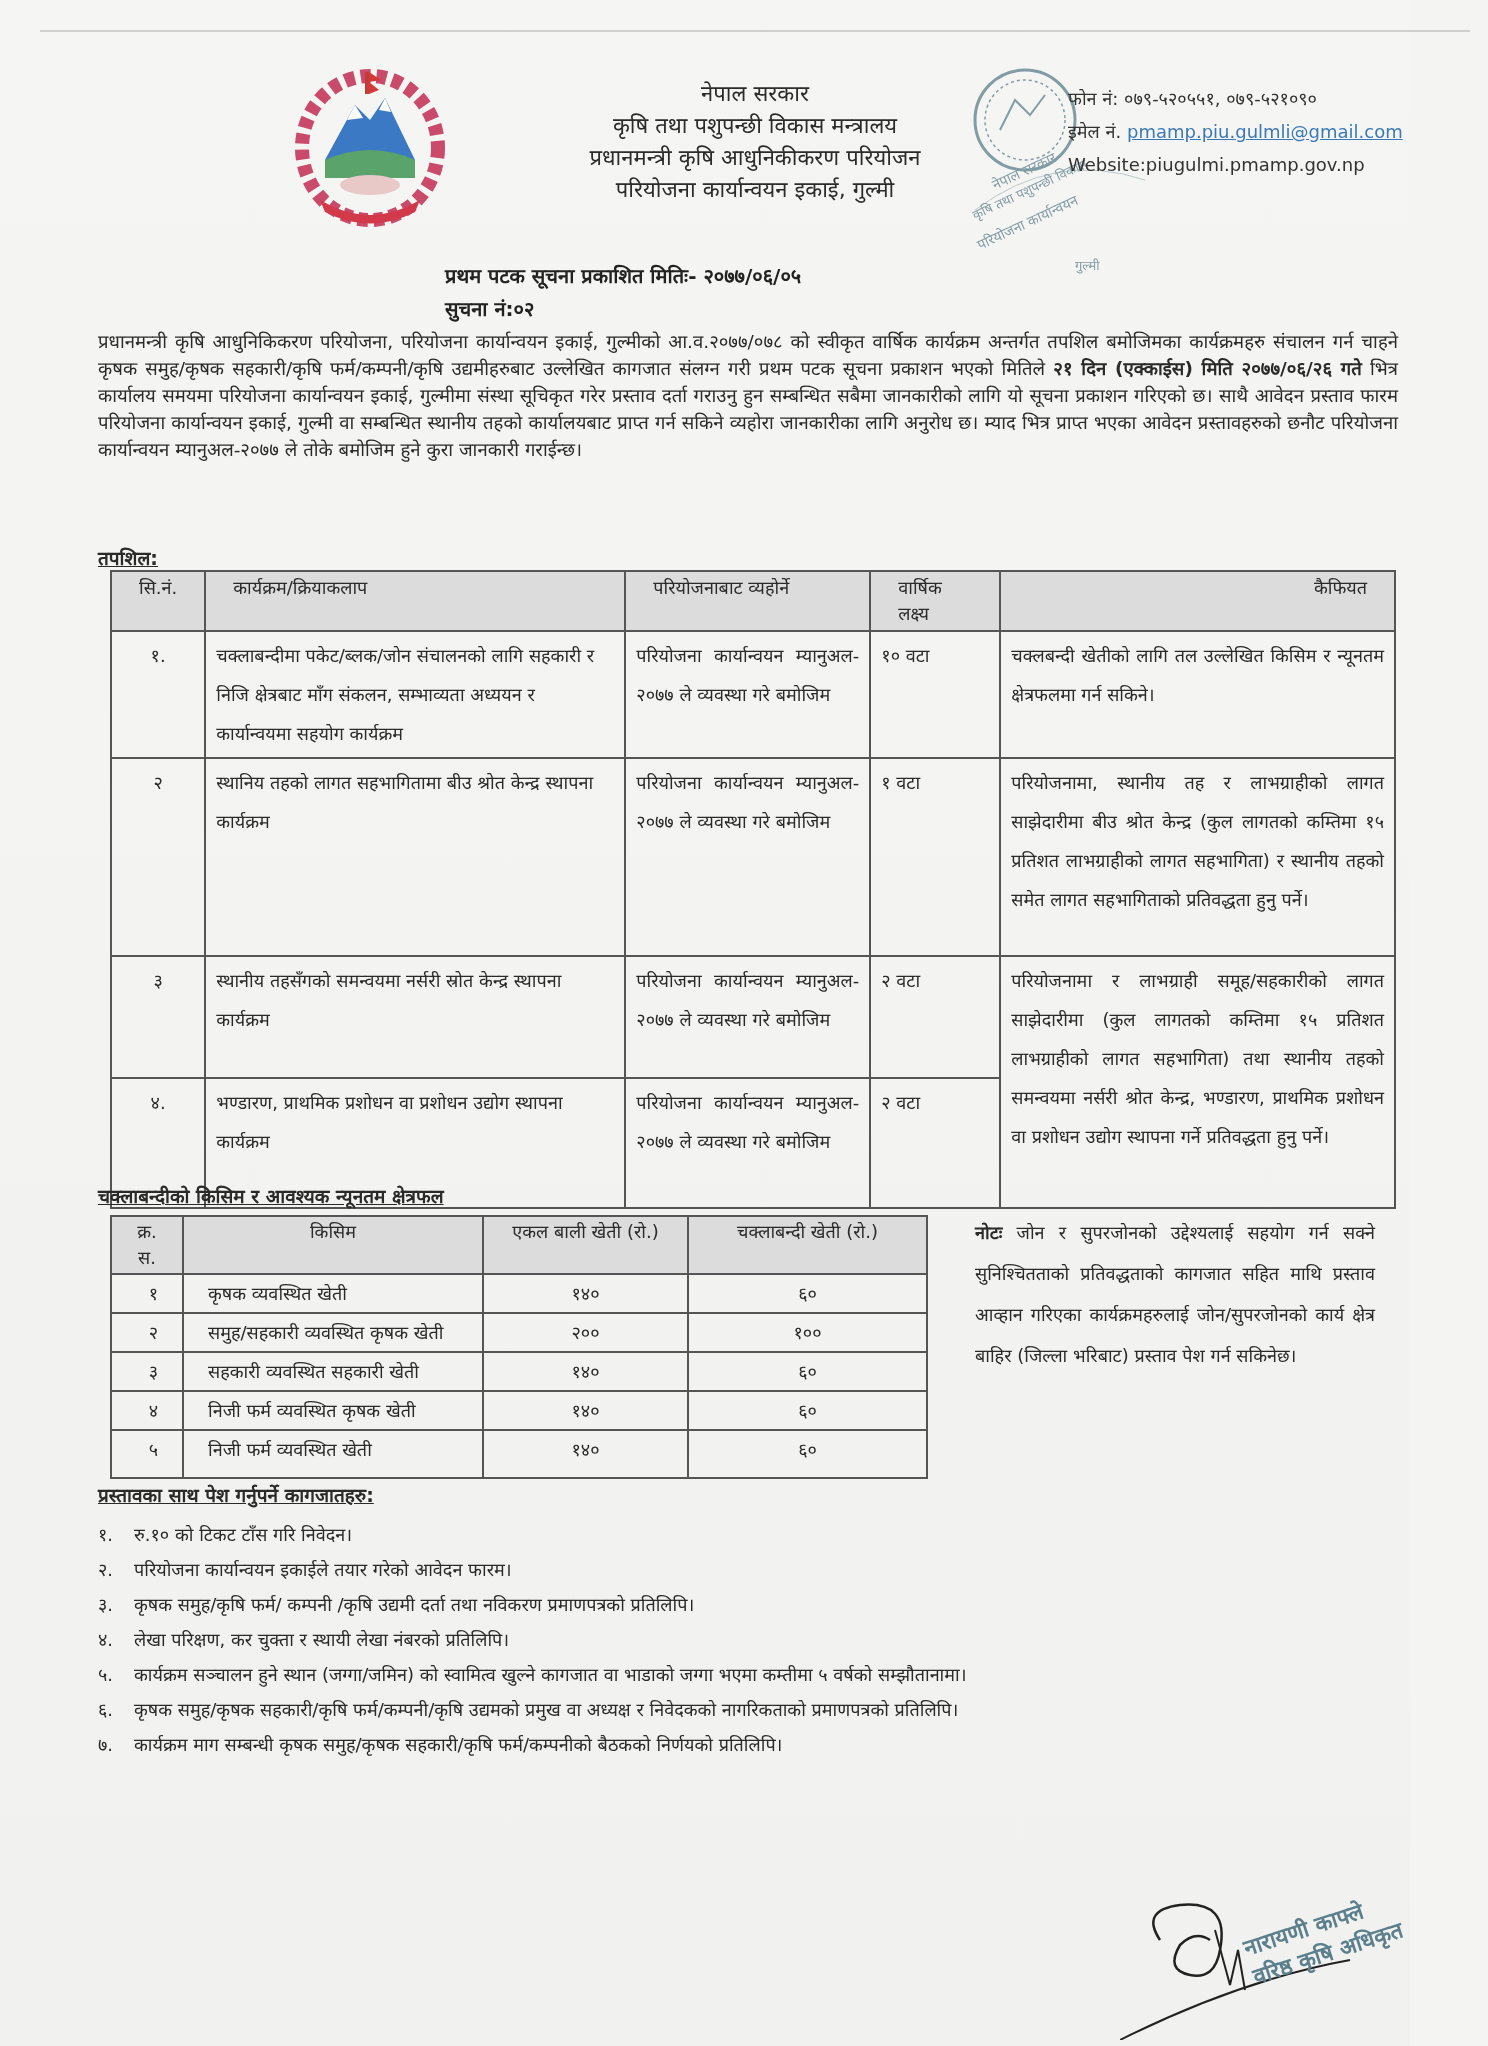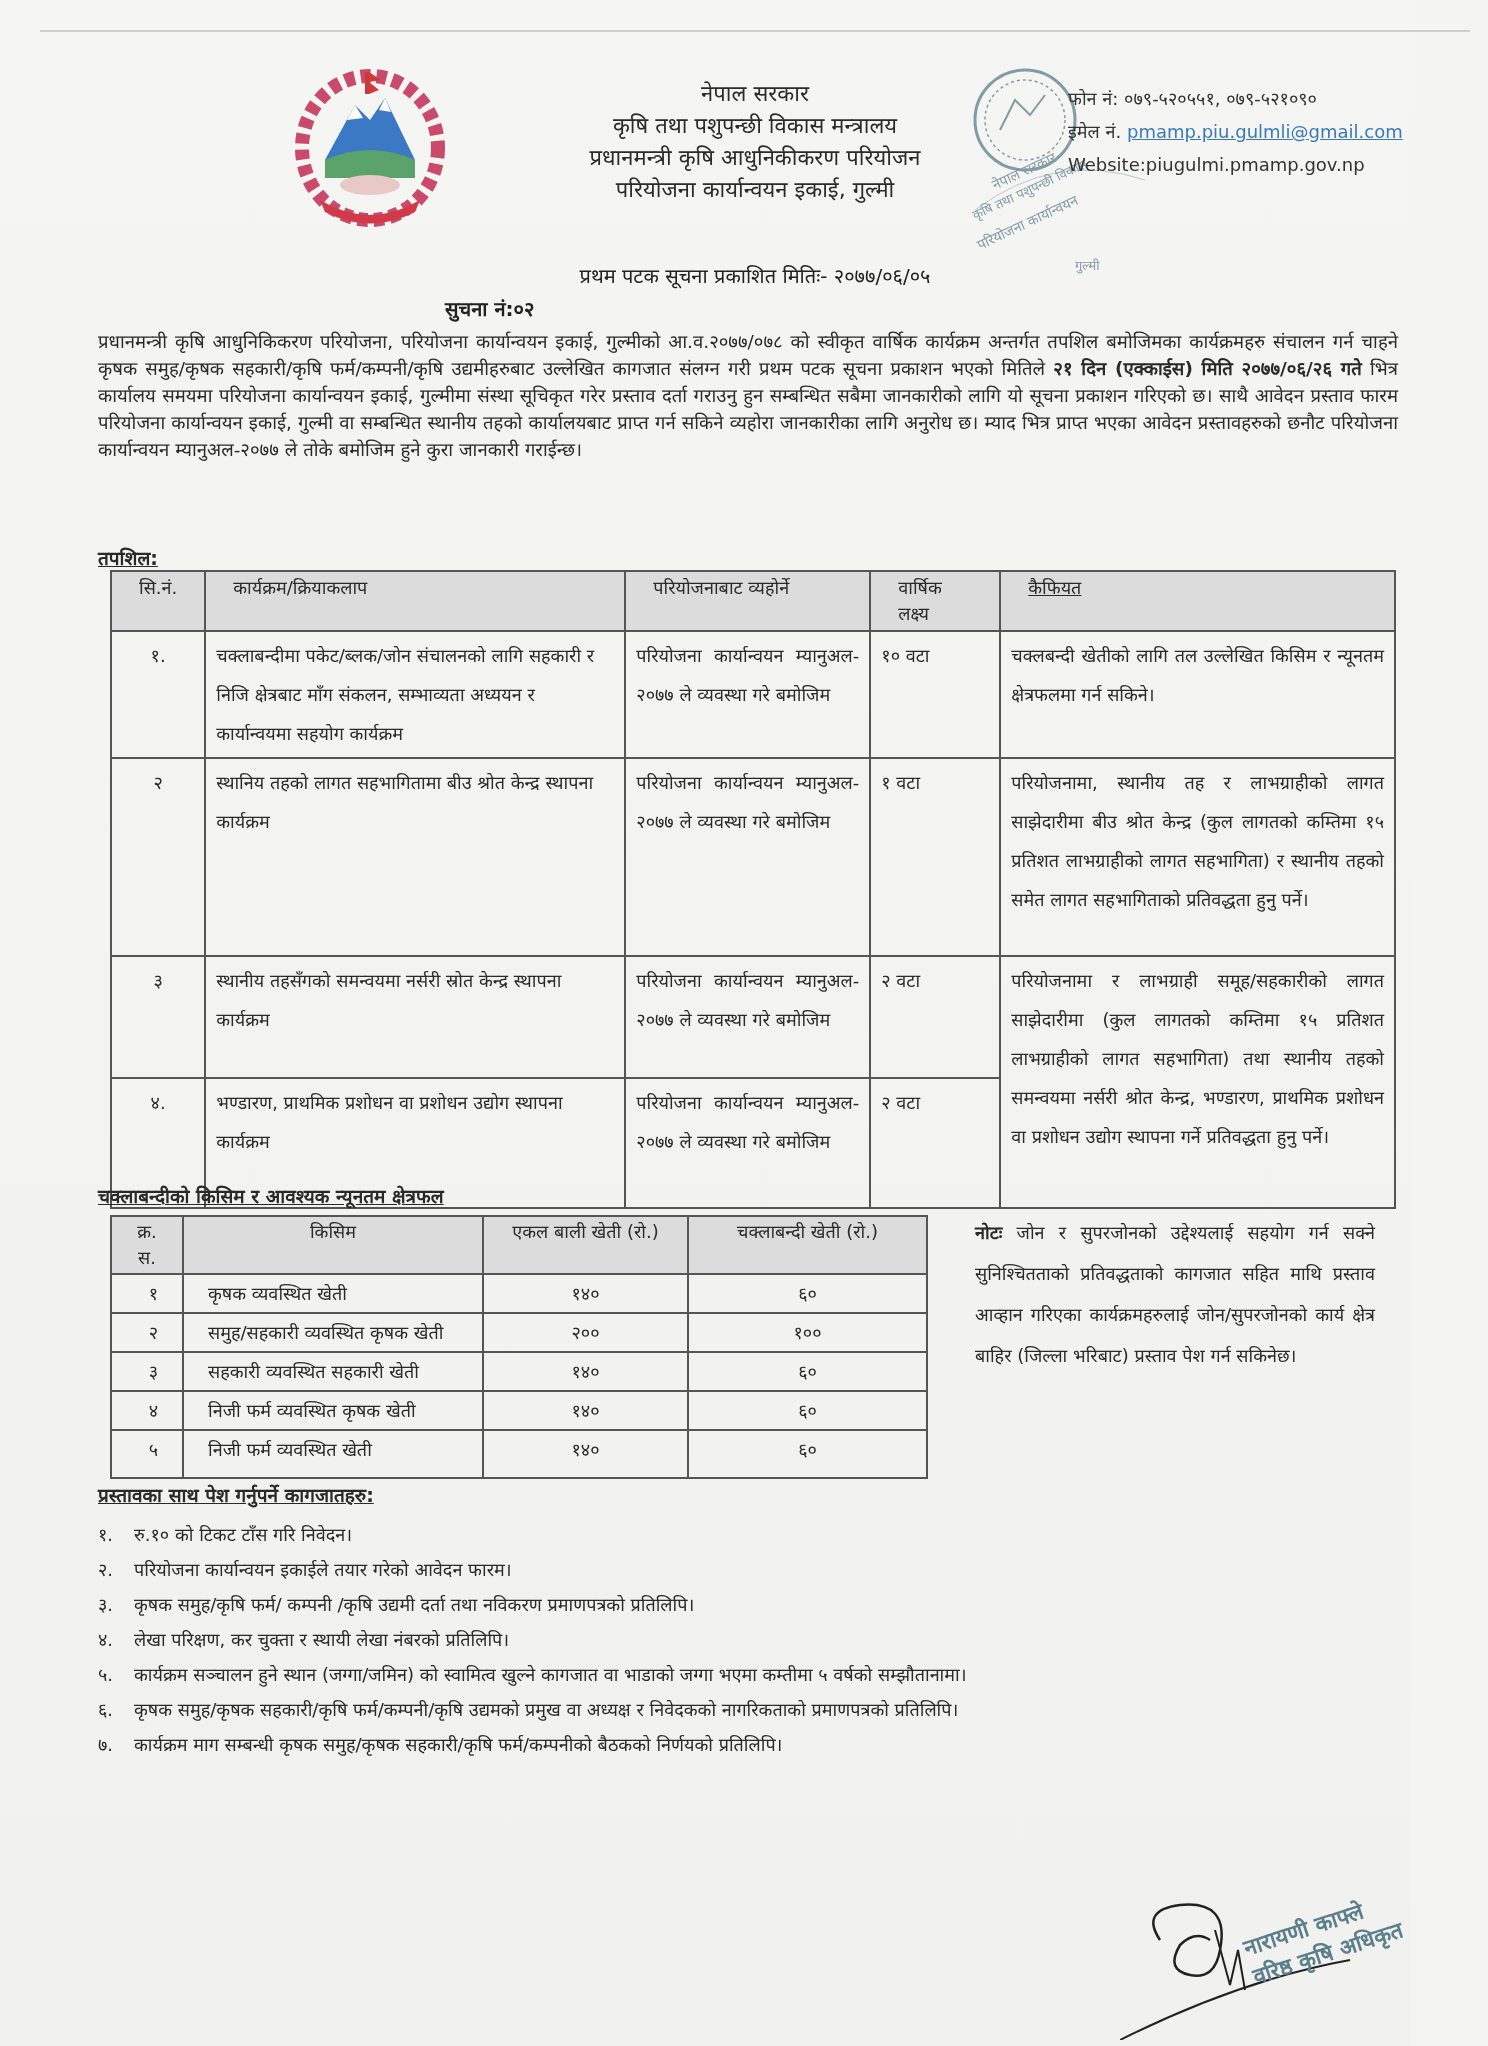--- a/index.html
+++ b/index.html
@@ -33,7 +33,7 @@
 
     
     .subject { position:absolute; left:445px; top:230px; width:620px; text-align:center; font-size:20px; font-weight:bold; text-decoration:underline; color:#222; }
-    .pubdate { position:absolute; left:445px; top:262px; width:620px; text-align:center; font-size:20px; font-weight:normal; color:#222; }
+    .pubdate { position:absolute; left:445px; top:262px; width:620px; font-size:20px; font-weight:bold; color:#222; }
     .noticeno { position:absolute; left:445px; top:295px; width:620px; text-align:left; font-size:20px; font-weight:bold; color:#222; }
 
     

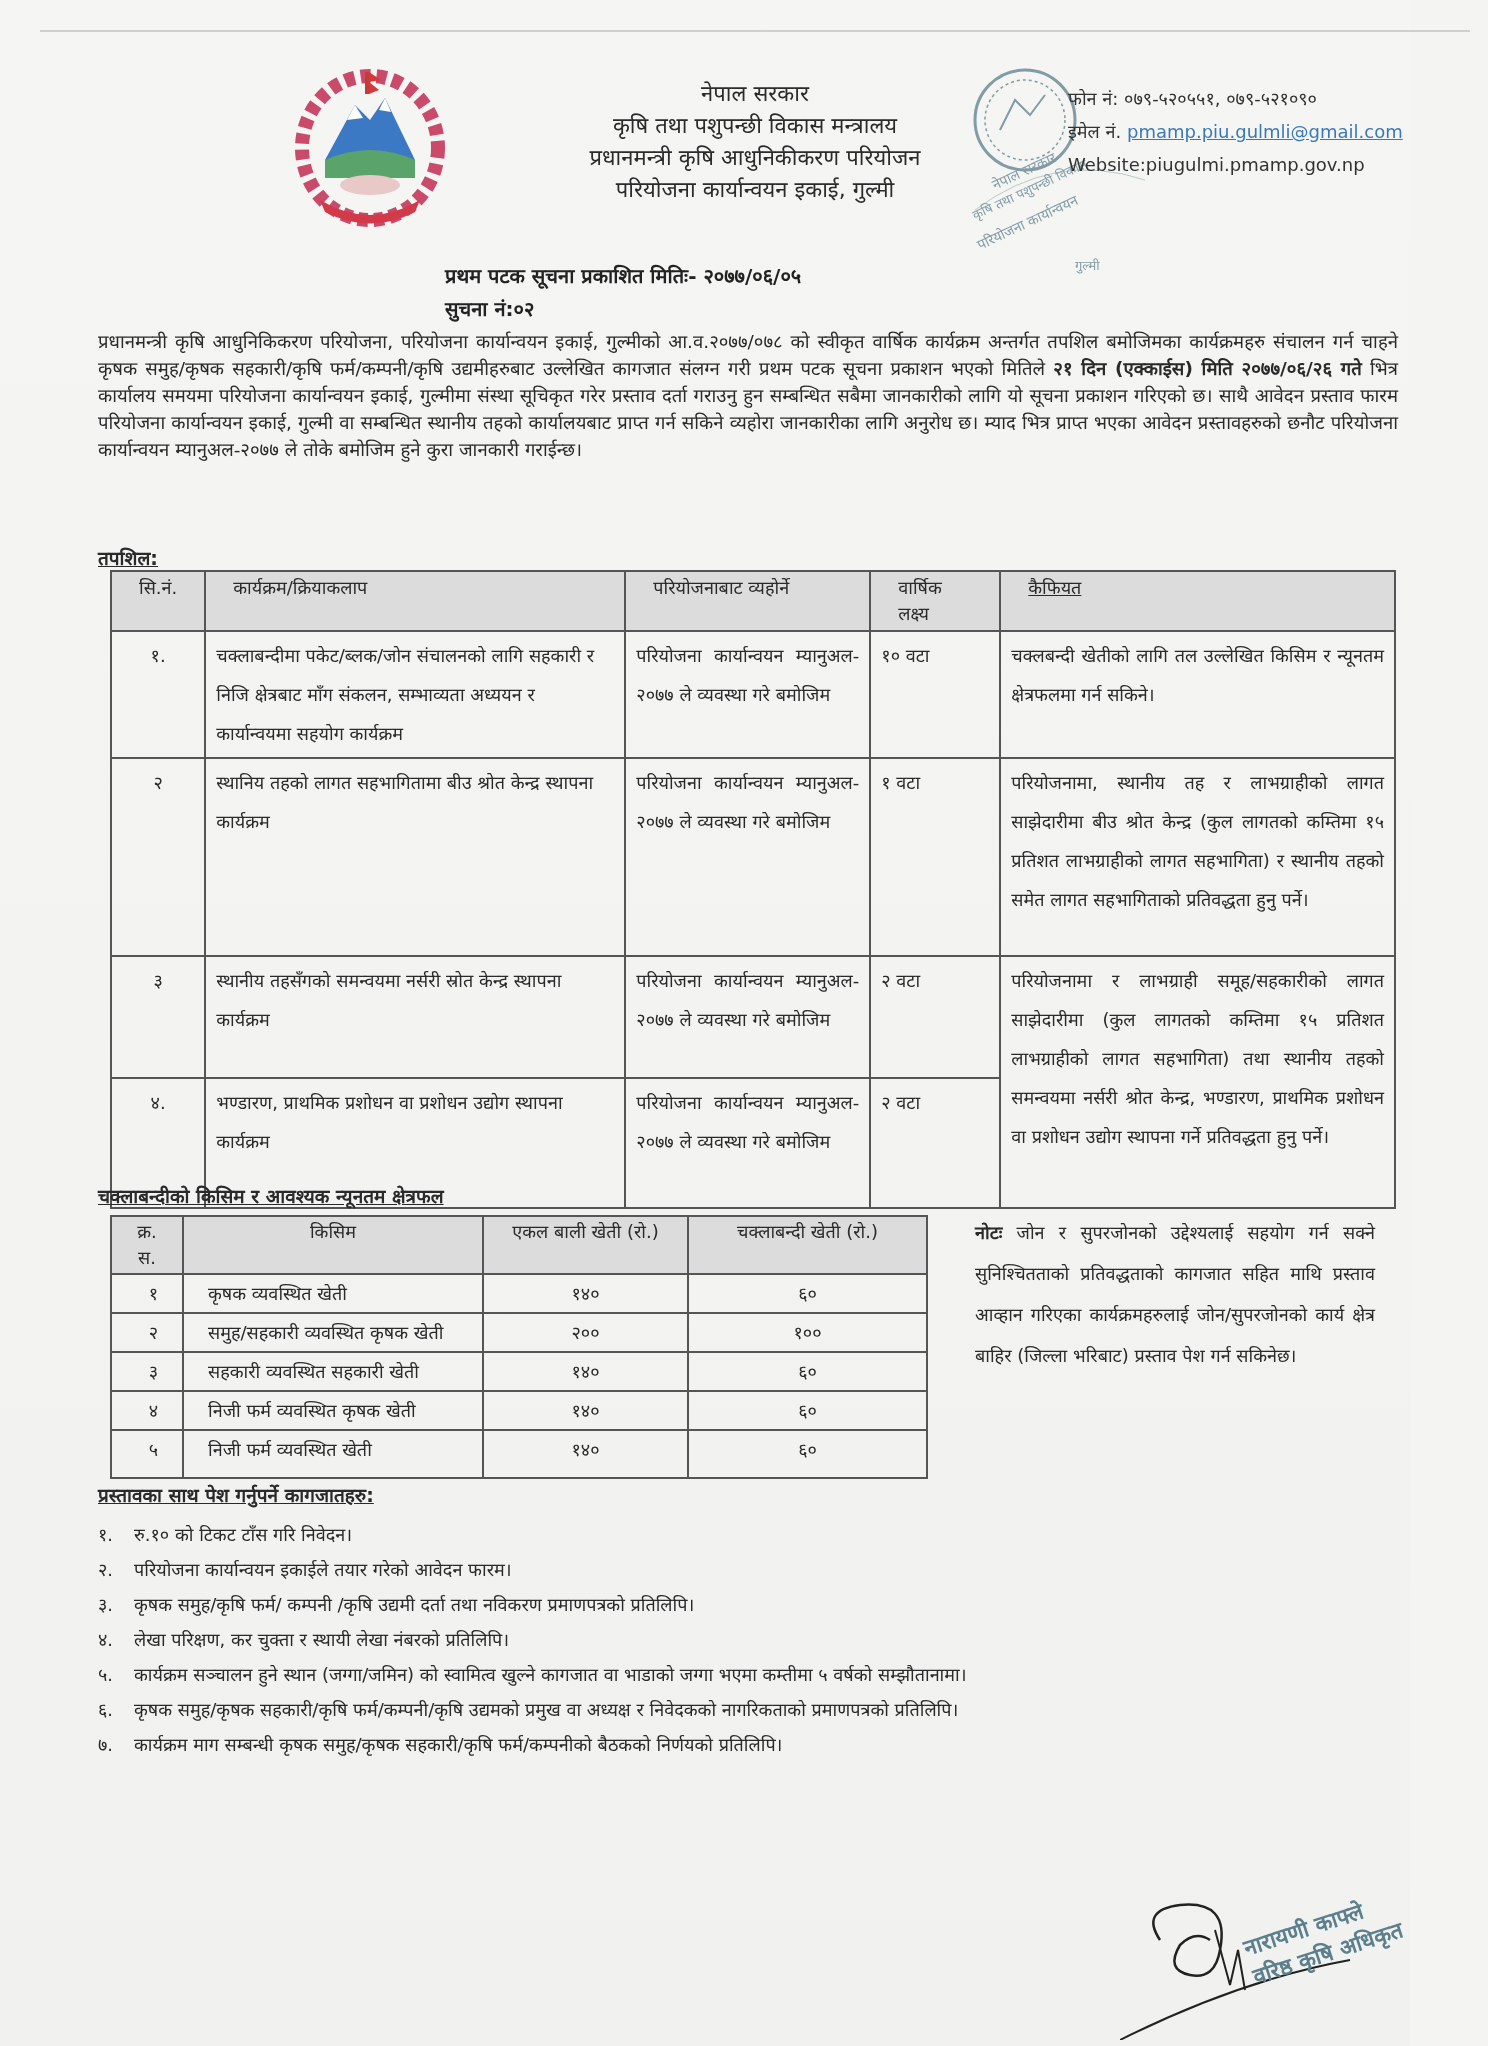--- a/index.html
+++ b/index.html
@@ -47,7 +47,7 @@
     .t1 { position:absolute; left:110px; top:570px; width:1286px; font-size:18px; }
     .t1 th, .t1 td { border: 2px solid #555; vertical-align: top; padding: 4px 10px; line-height:39px; }
     .t1 th { background:#dcdcdc; font-weight:normal; text-align:left; line-height:26px; padding:3px 27px; }
-    .t1 th.c { text-align:left;text-decoration:underline; }
+    .t1 th.c { text-align:right; }
     .t1 td.sn { text-align:center; }
     .t1 td.just { text-align:justify; text-align-last: left; }
 

